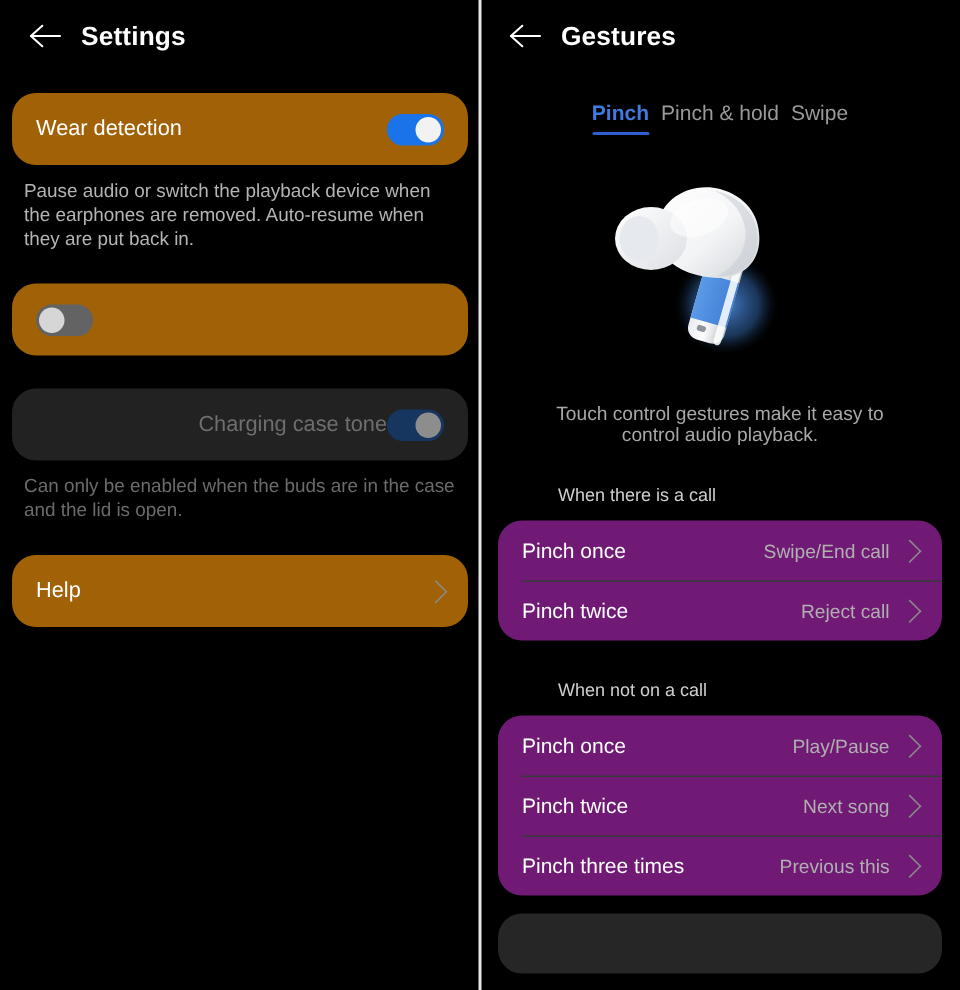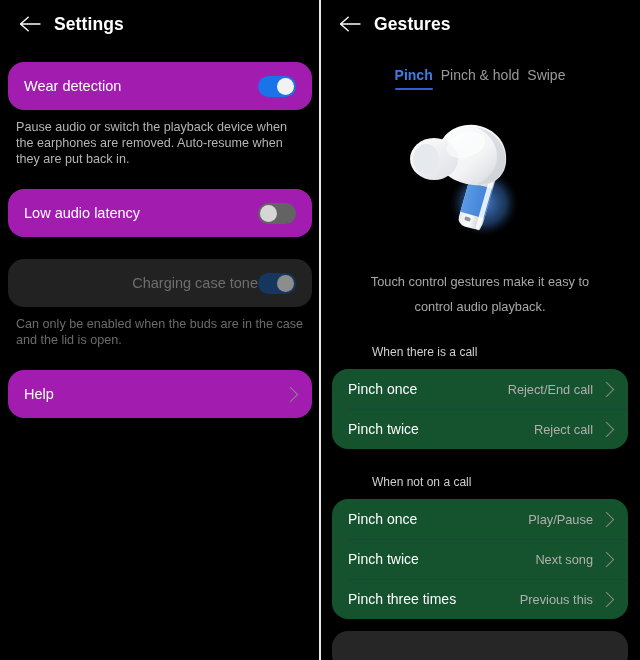--- a/index.html
+++ b/index.html
@@ -54,7 +54,7 @@
   
   .card{
     margin:0 8px;
-    background:#a21caf;
+    background:#a16207;
     border-radius:16px;
     overflow:hidden;
   }

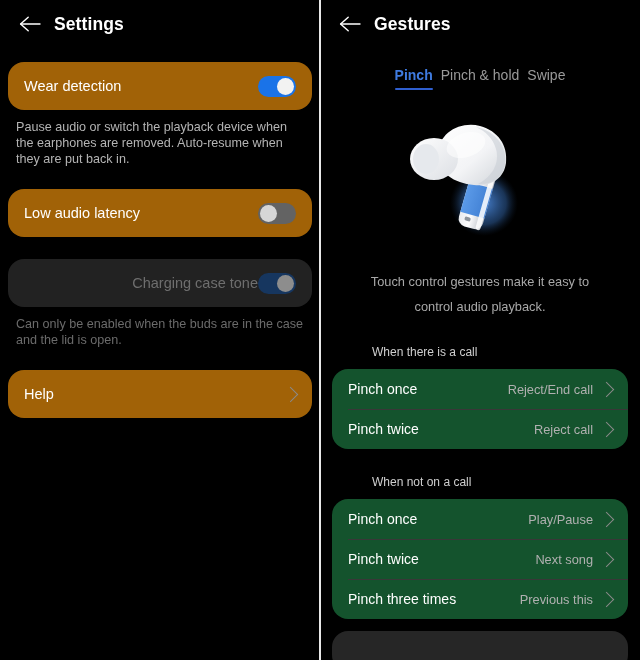--- a/index.html
+++ b/index.html
@@ -245,7 +245,6 @@
 
     <div class="card">
       <div class="row">
-        <div class="row-label">Low audio latency</div>
         <div class="toggle off">
           <div class="knob"></div>
         </div>

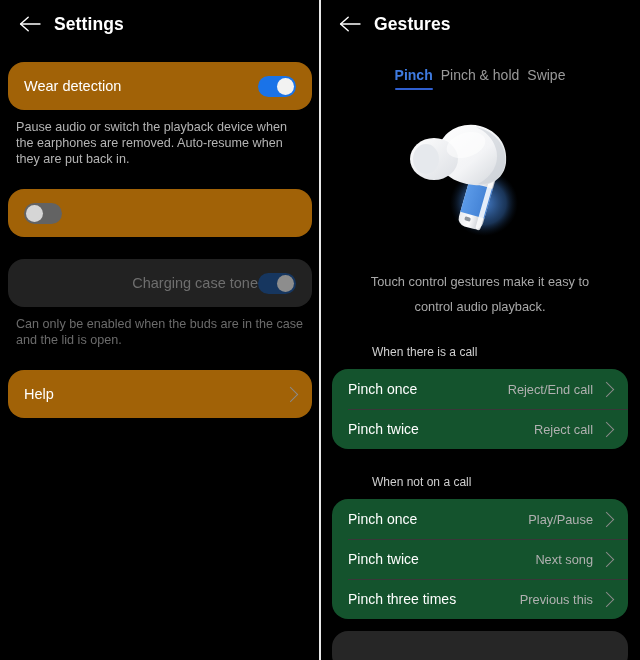--- a/index.html
+++ b/index.html
@@ -156,7 +156,7 @@
   .hero-desc{
     padding:4px 34px 0 34px;
     font-size:12.8px;
-    line-height:25px;
+    line-height:14px;
     color:#a8a8a8;
     text-align:center;
   }

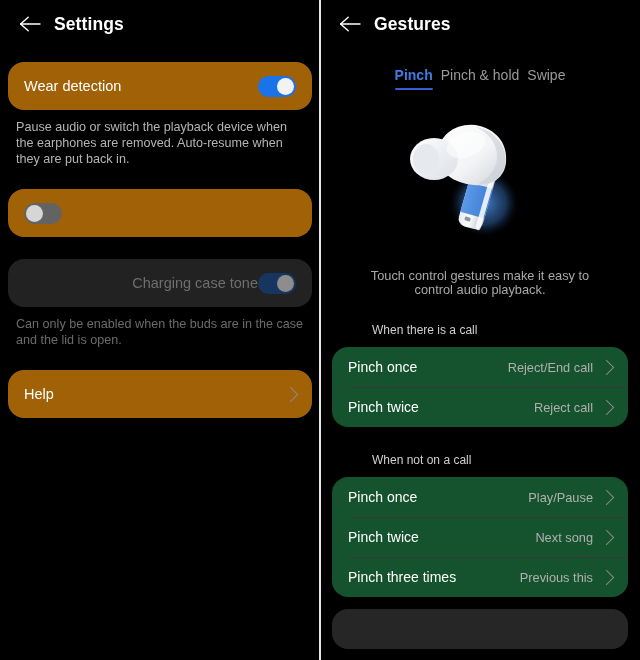--- a/index.html
+++ b/index.html
@@ -172,7 +172,7 @@
 
   .rcard{
     margin:0 12px;
-    background:#14532d;
+    background:#701a75;
     border-radius:16px;
     overflow:hidden;
   }

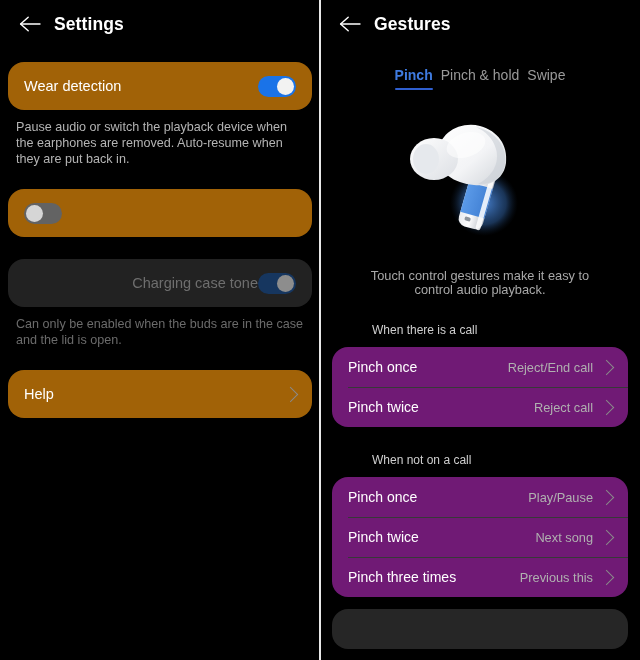--- a/index.html
+++ b/index.html
@@ -355,7 +355,7 @@
     <div class="rcard">
       <div class="grow">
         <div class="grow-label">Pinch once</div>
-        <div class="grow-value">Reject/End call</div>
+        <div class="grow-value">Swipe/End call</div>
         <div class="chev"></div>
       </div>
       <div class="grow">

